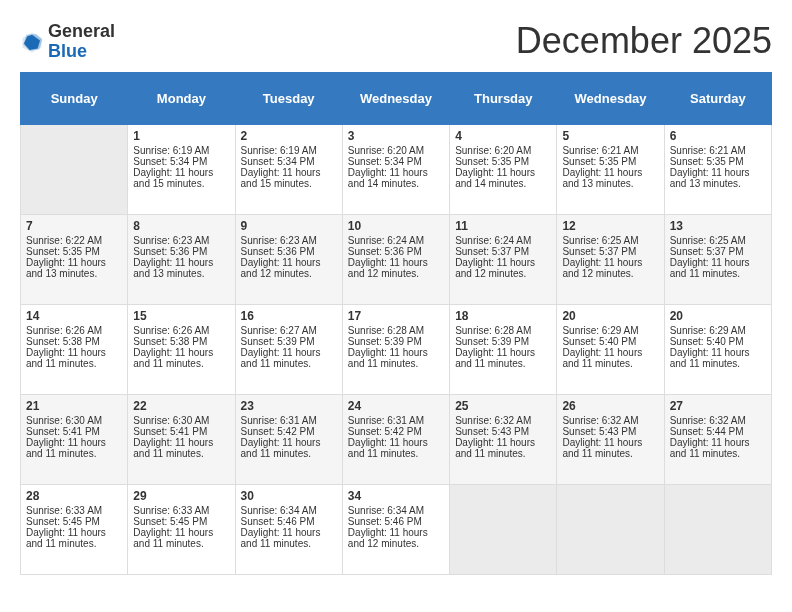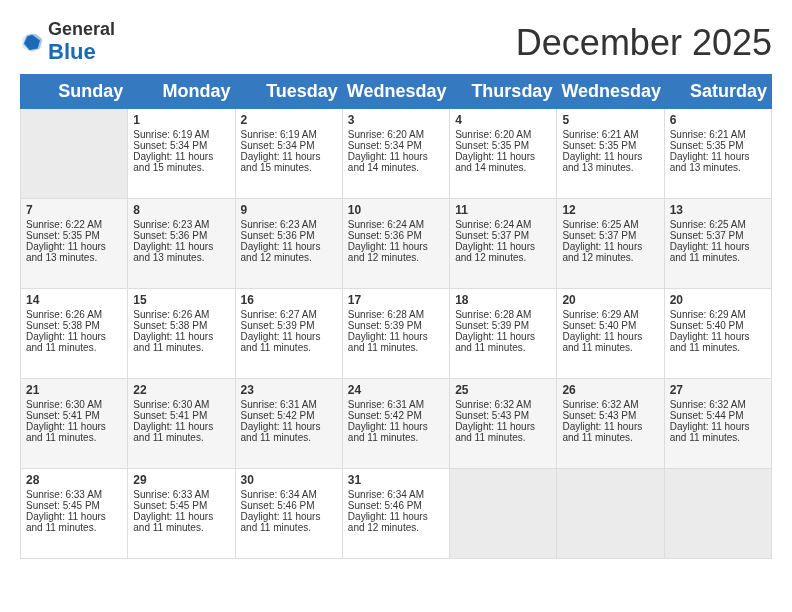--- a/index.html
+++ b/index.html
@@ -28,7 +28,7 @@
       line-height: 1.1;
     }
     .logo-text-blue {
-      font-size: 22px;
+      font-size: 18px;
       font-weight: bold;
       color: #1a6ab5;
       line-height: 1.1;

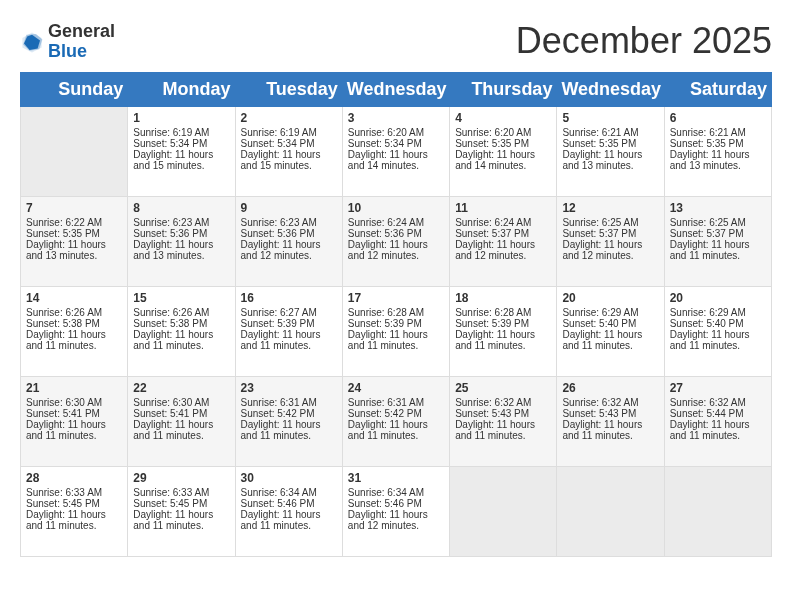--- a/index.html
+++ b/index.html
@@ -57,10 +57,10 @@
     th {
       background-color: #3579c0;
       color: #fff;
-      font-size: 18px;
+      font-size: 13px;
       font-weight: bold;
-      padding: 6px 4px;
-      text-align: right;
+      padding: 18px 4px;
+      text-align: center;
       border: 1px solid #3579c0;
     }
     td {

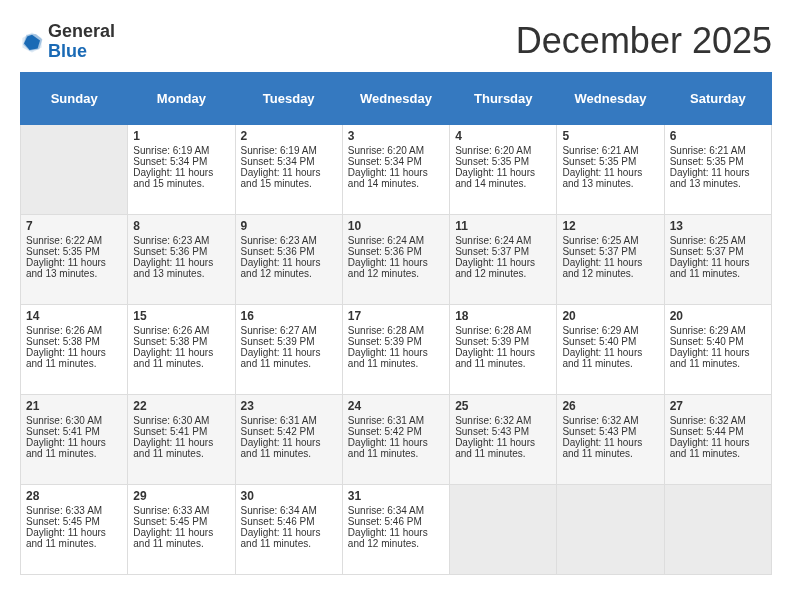--- a/index.html
+++ b/index.html
@@ -315,7 +315,7 @@
           <div>Daylight: 11 hours and 11 minutes.</div>
         </td>
         <td>
-          <span class="day-number">31</span>
+          <span class="day-number">34</span>
           <div>Sunrise: 6:34 AM</div>
           <div>Sunset: 5:46 PM</div>
           <div>Daylight: 11 hours and 12 minutes.</div>

